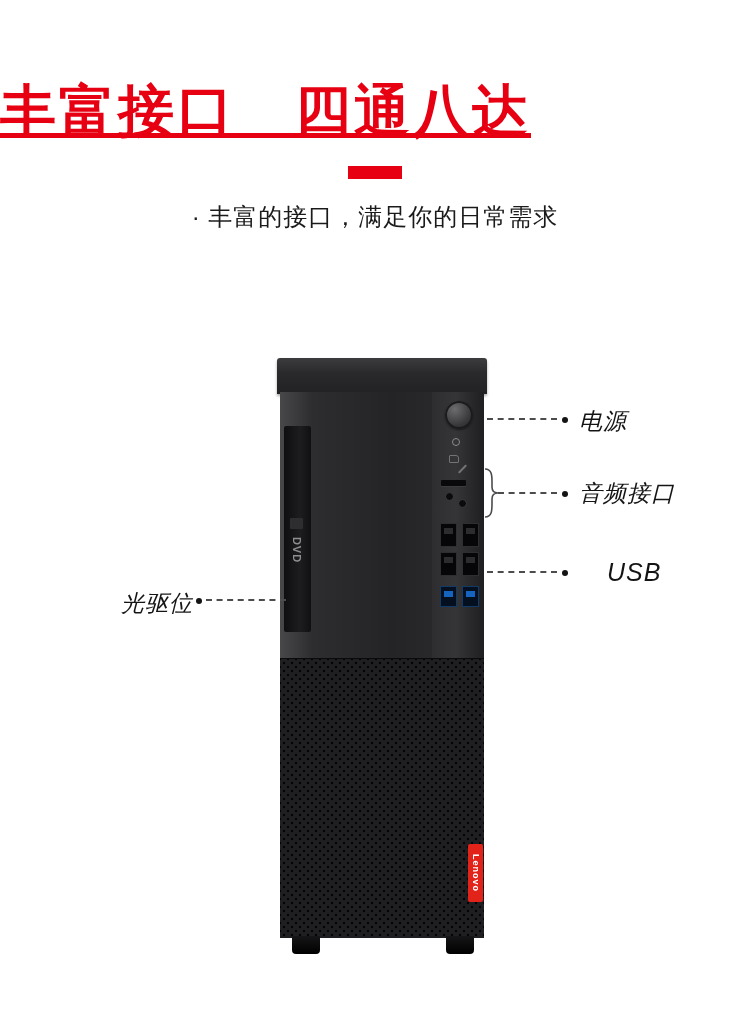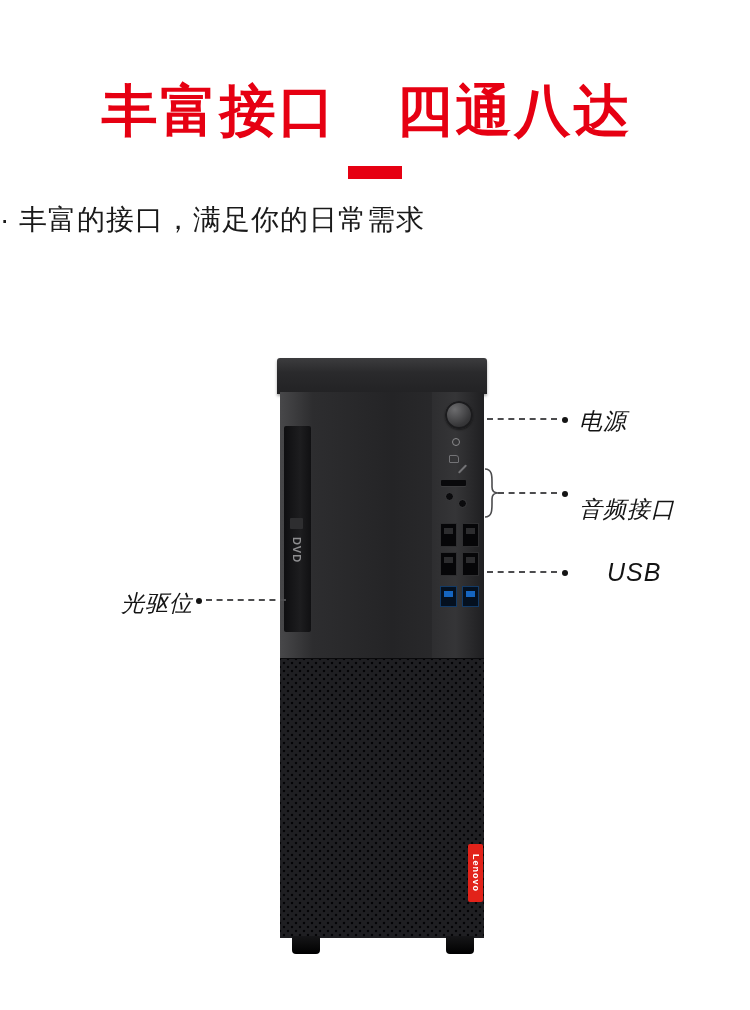--- a/index.html
+++ b/index.html
@@ -14,9 +14,9 @@
   
   .title {
     position:absolute; top:74px; left:0; width:734px;
-    text-align:center;
+    text-align:left;
     font-size:56px; font-weight:bold; color:#e60012;
-    letter-spacing:3px; white-space:pre;
+    letter-spacing:3px; white-space:pre;text-decoration:underline;
   }
   .divider {
     position:absolute; top:166px; left:348px;

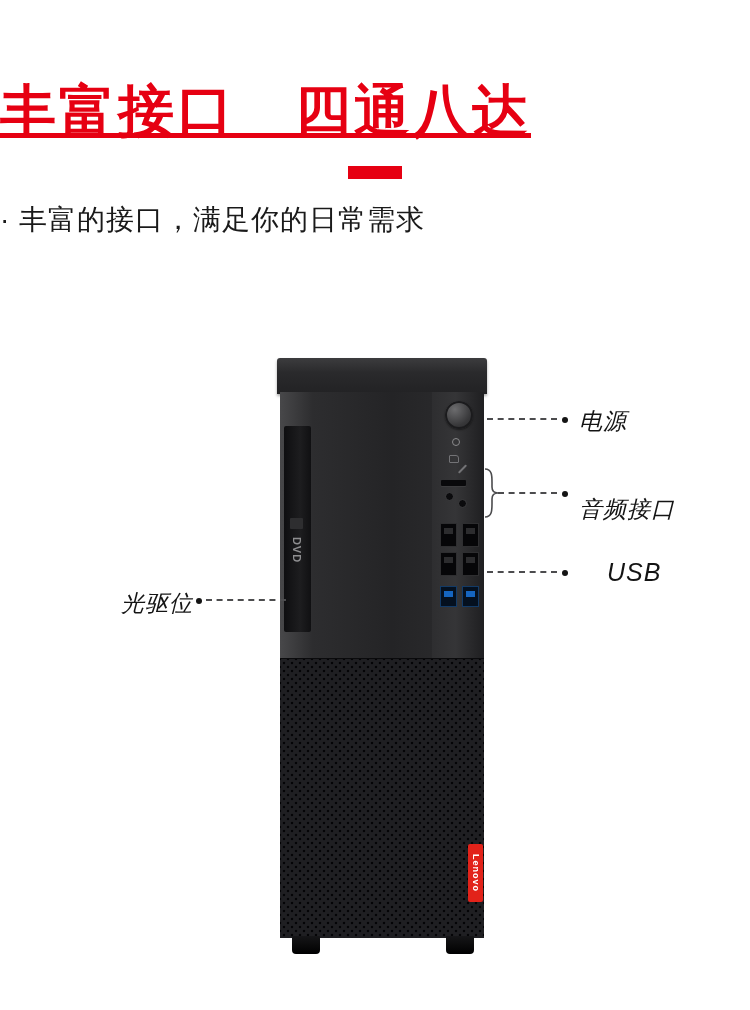--- a/index.html
+++ b/index.html
@@ -24,8 +24,8 @@
   }
   .subtitle {
     position:absolute; top:201px; left:0; width:750px;
-    text-align:left;
-    font-size:28px; color:#1a1a1a; letter-spacing:1px;
+    text-align:center;
+    font-size:24px; color:#1a1a1a; letter-spacing:1px;
   }
 
   

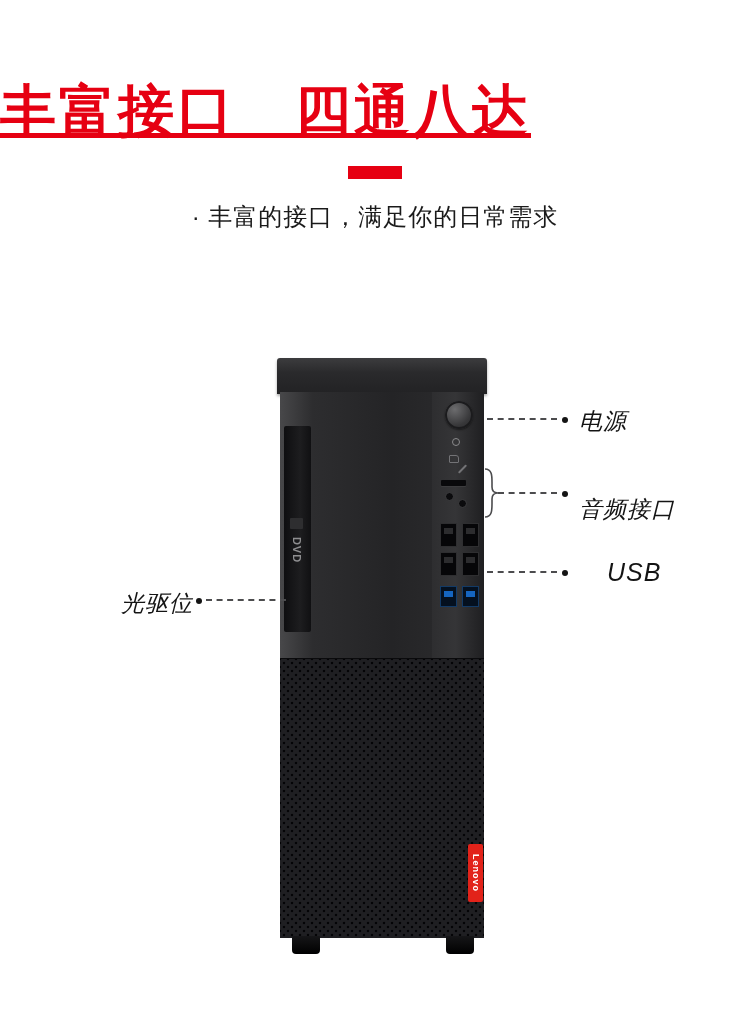--- a/index.html
+++ b/index.html
@@ -132,7 +132,7 @@
     position:absolute; font-size:23px; color:#141414; letter-spacing:1px;font-style:italic;
   }
   .label-power   { left:579px; top:406px; }
-  .label-audio   { left:579px; top:494px; }
+  .label-audio   { left:579px; top:478px; }
   .label-usb     { left:579px; top:558px; font-size:25px;margin-left:28px; }
   .label-optical { left:121px; top:588px;text-align:center; }
 

